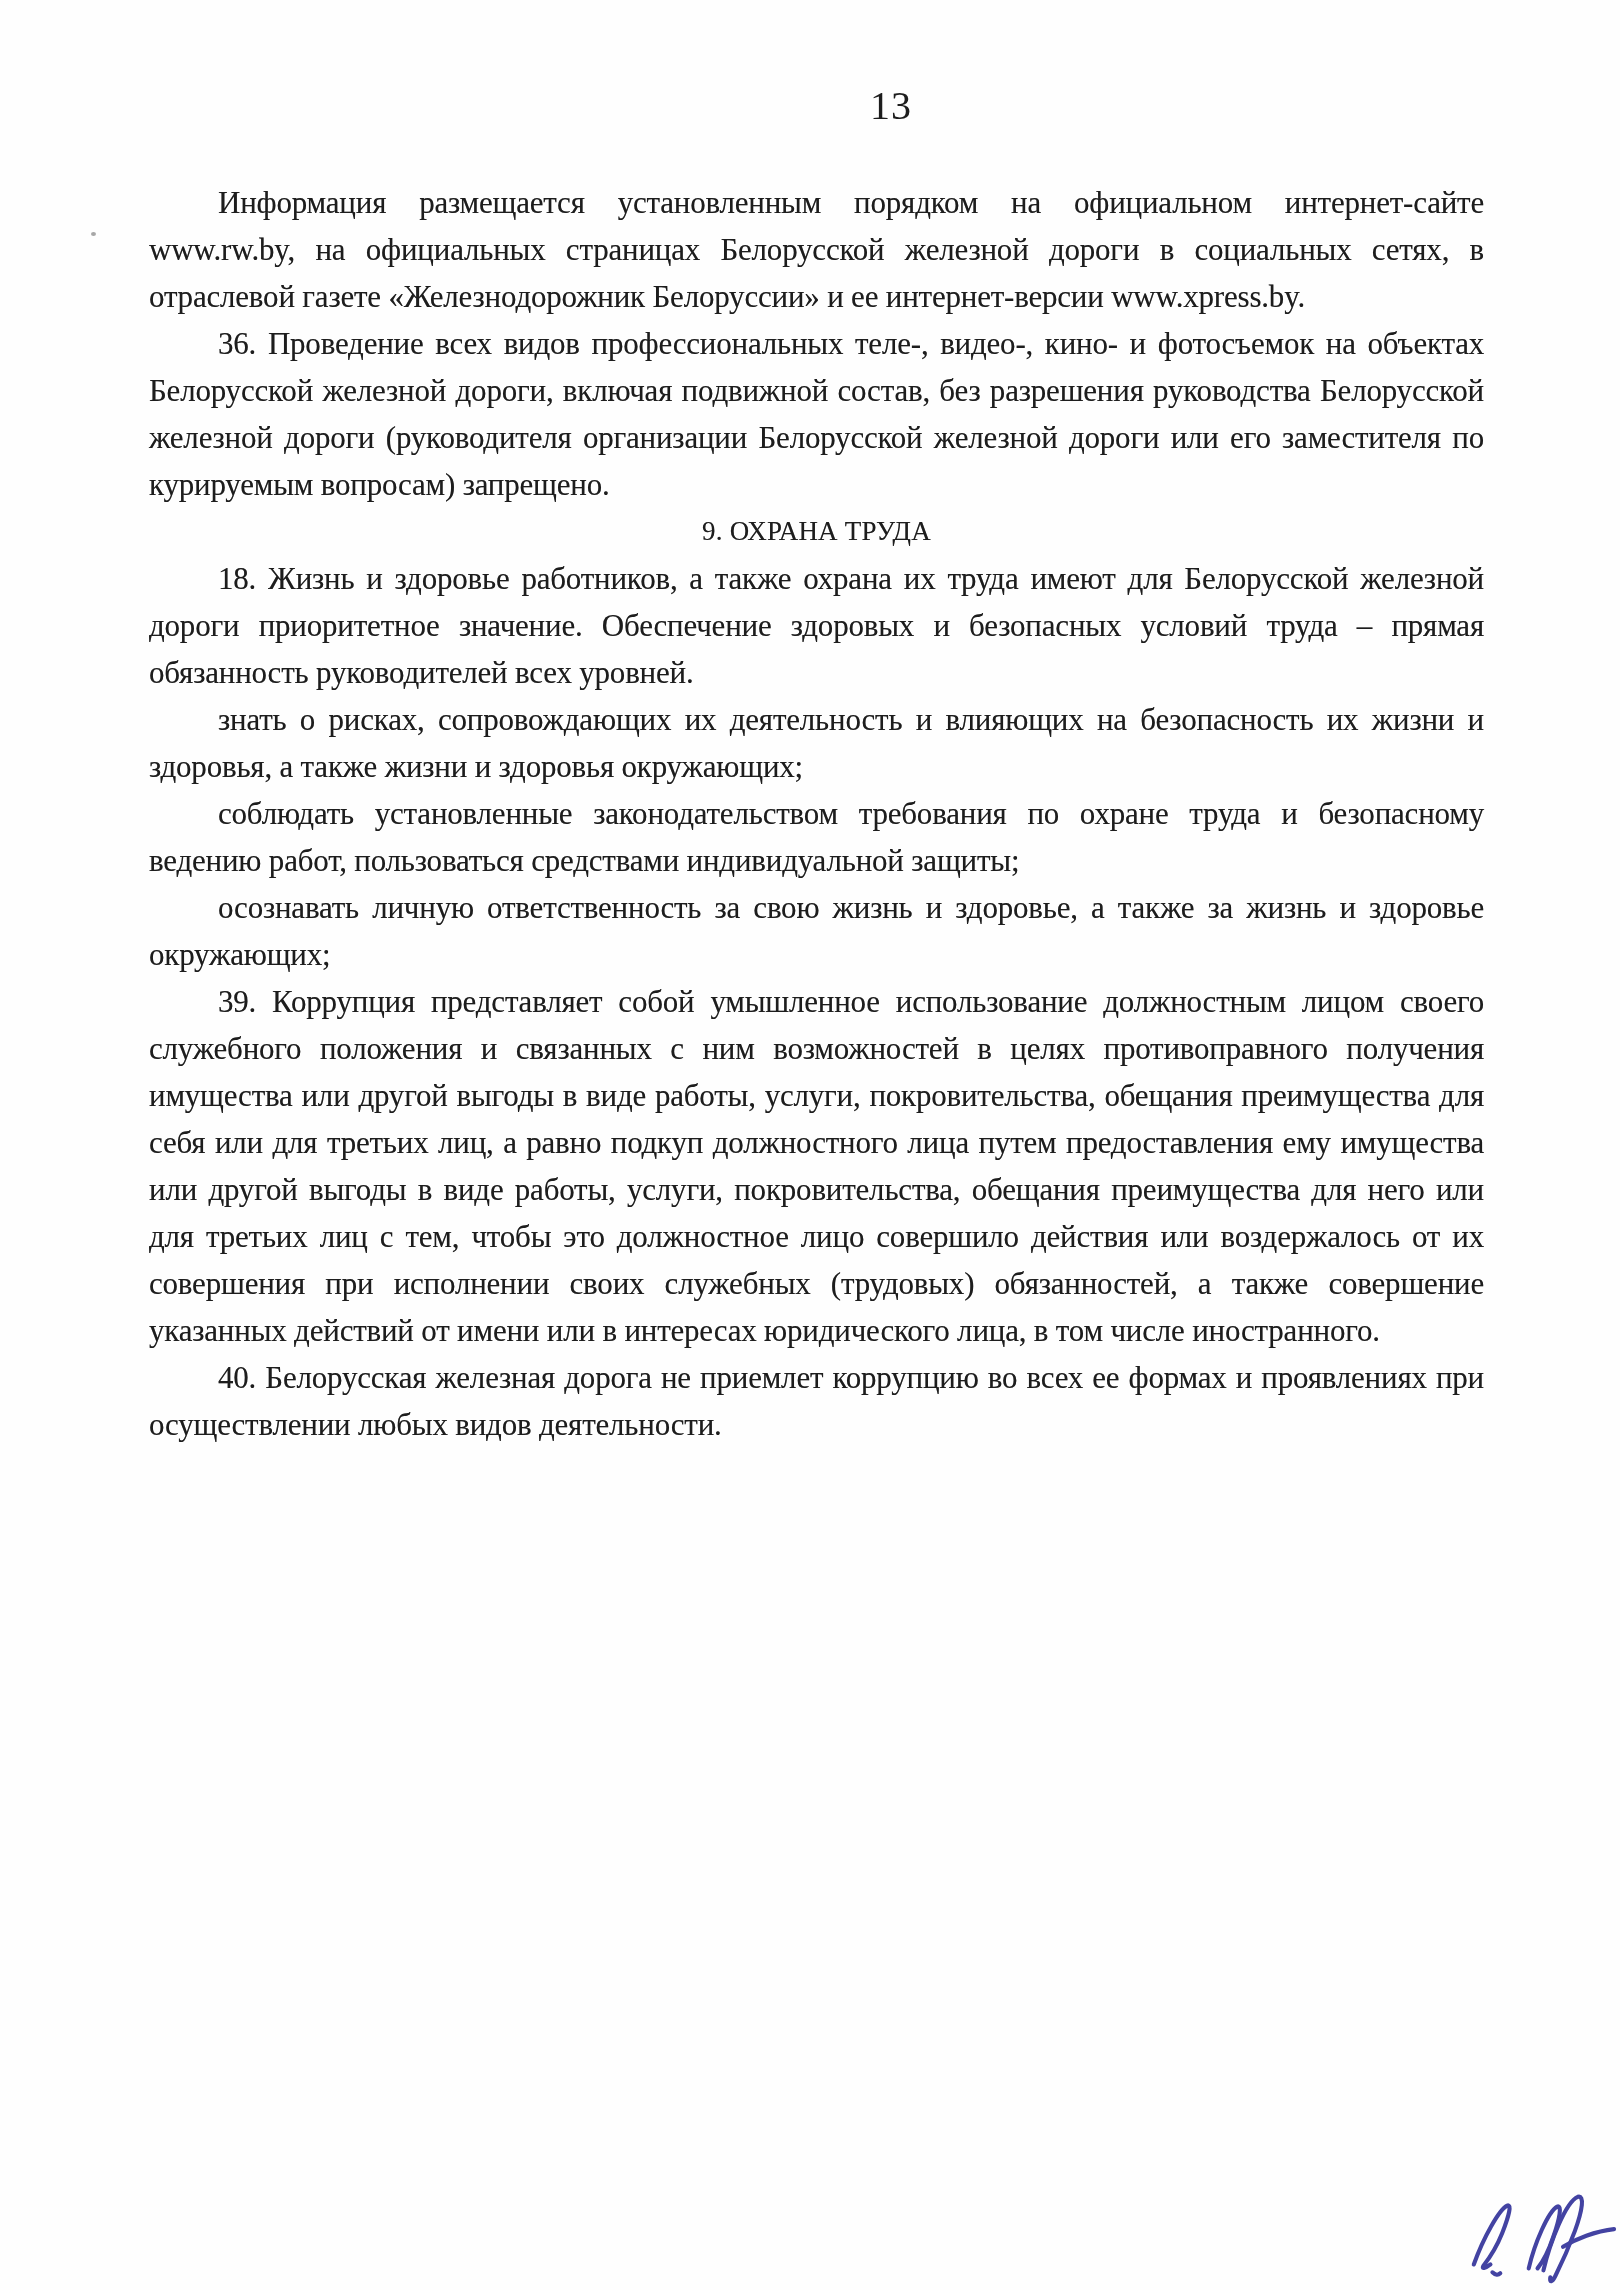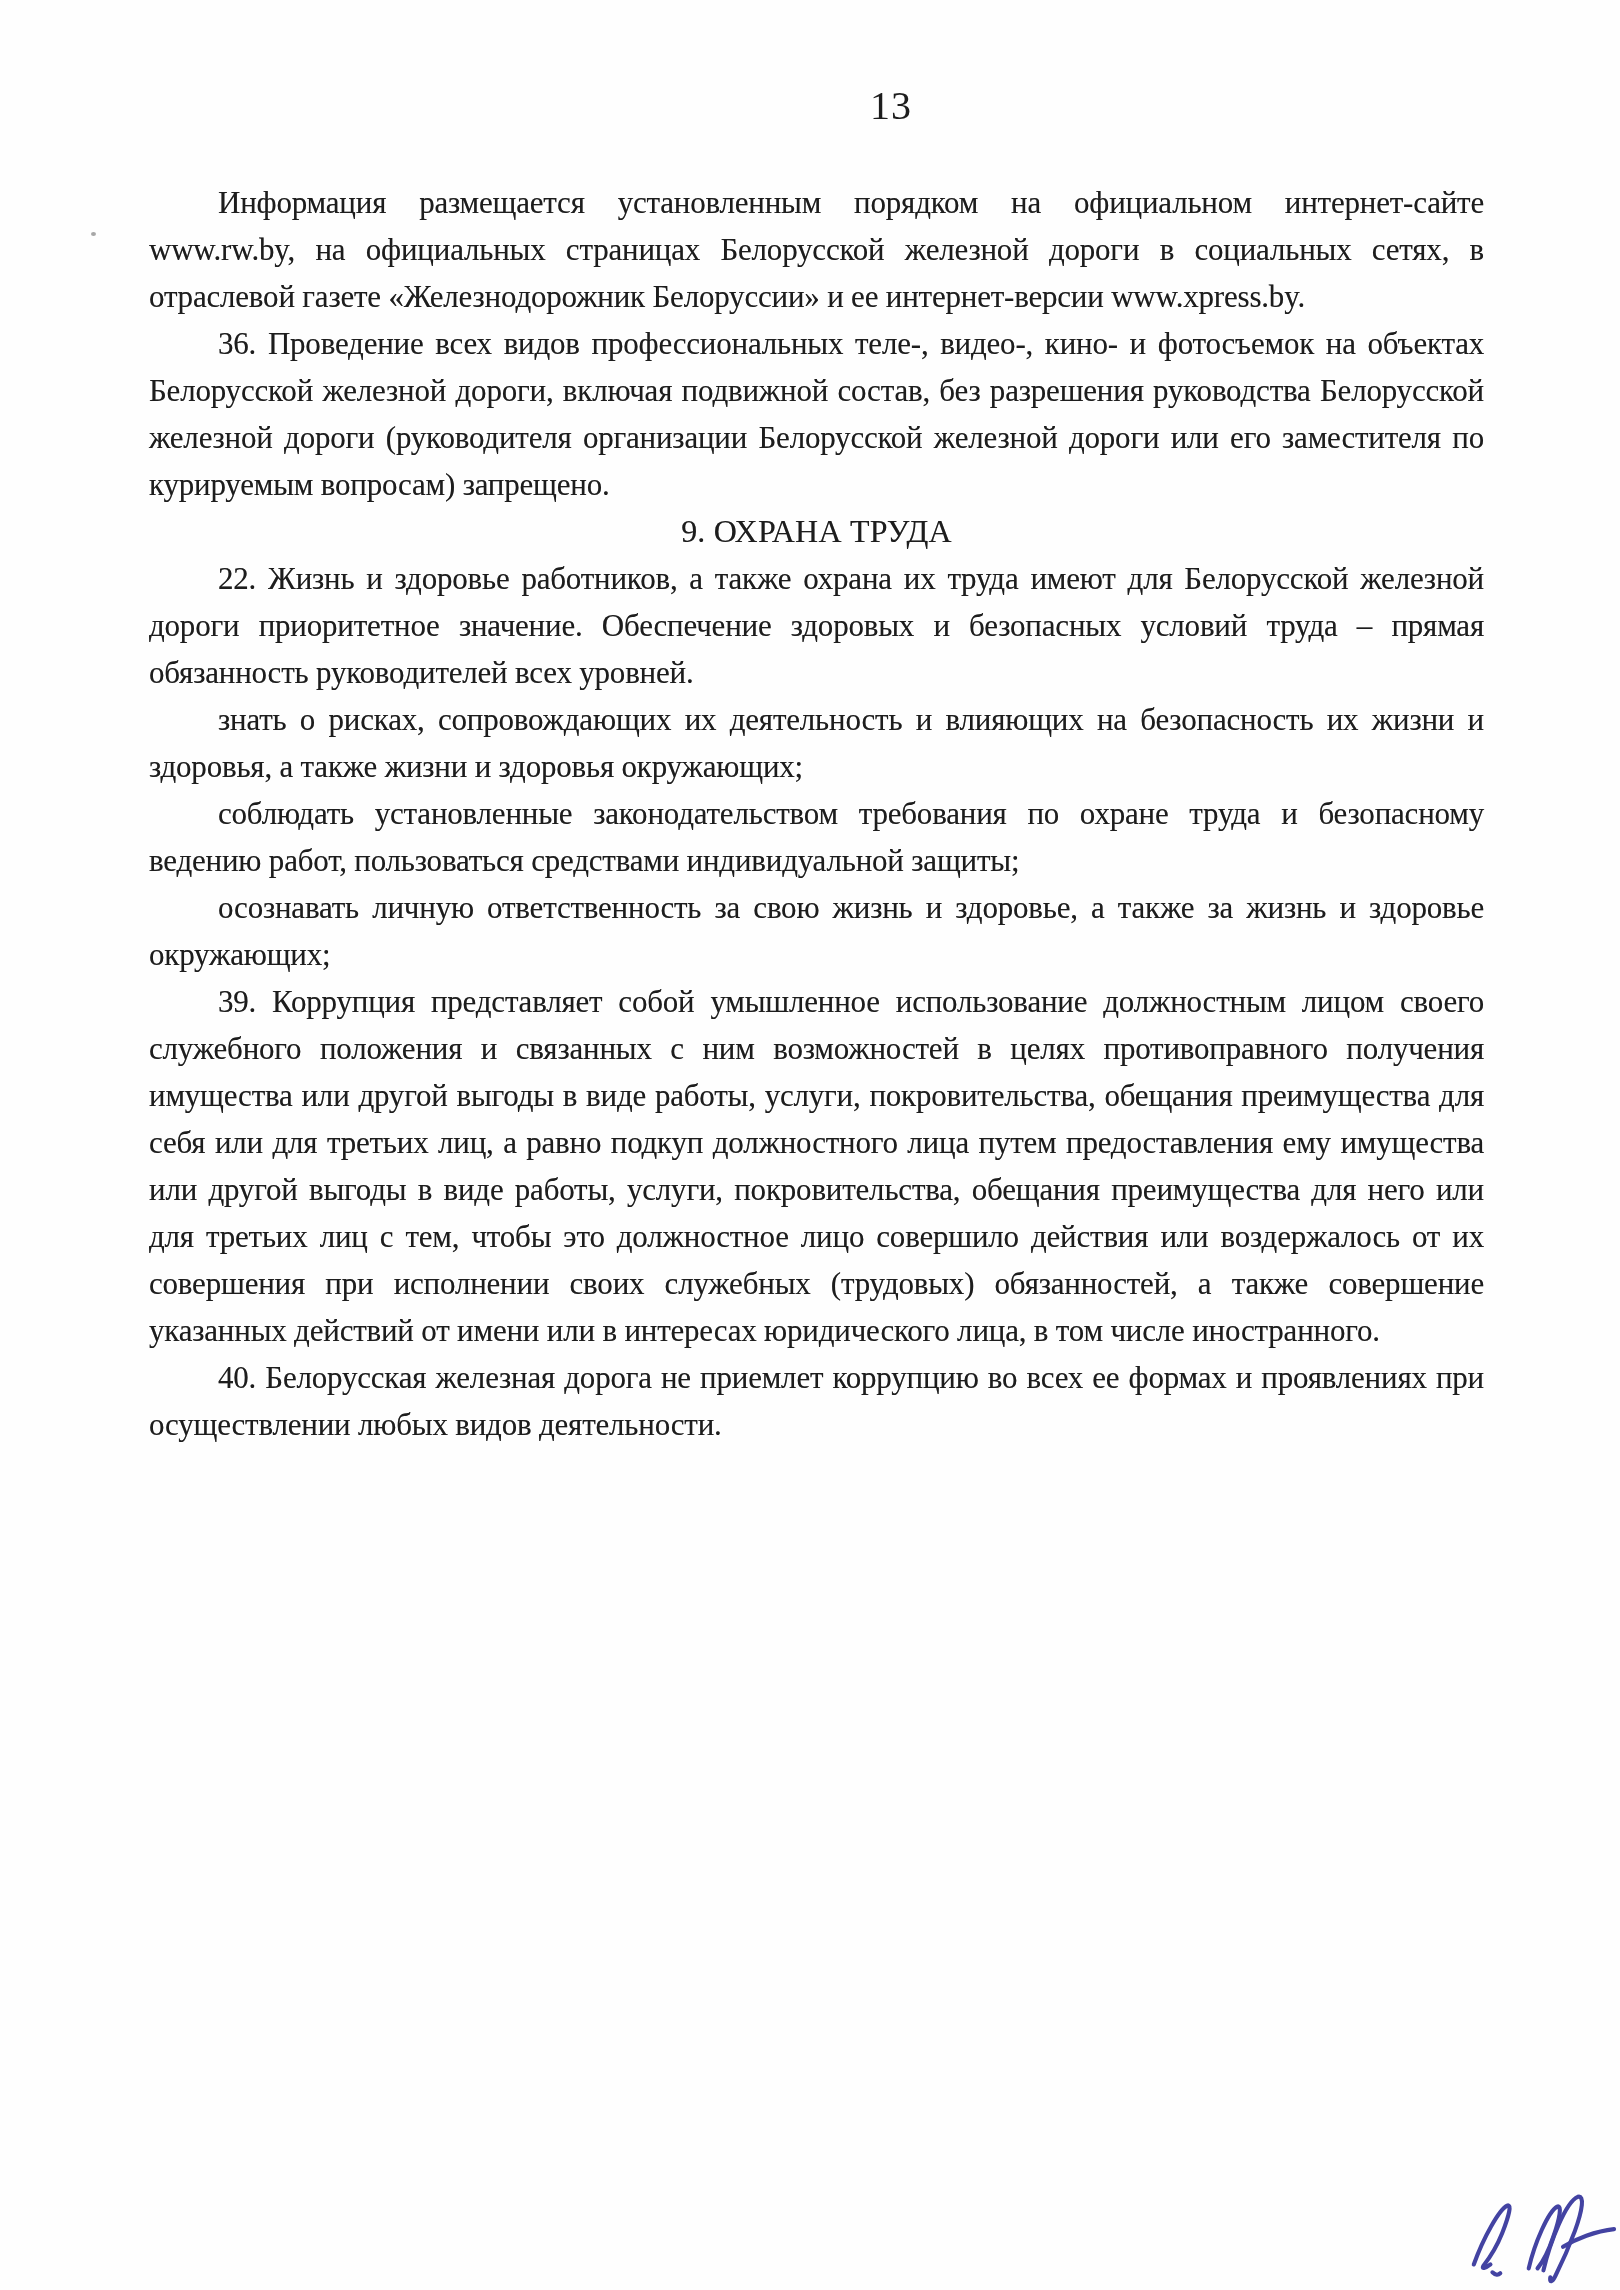--- a/index.html
+++ b/index.html
@@ -41,7 +41,7 @@
   }
   .content h2 {
     margin: 0;
-    font-size: 32px;
+    font-size: 27px;
     font-weight: 400;
     line-height: 47px;
     text-align: center;

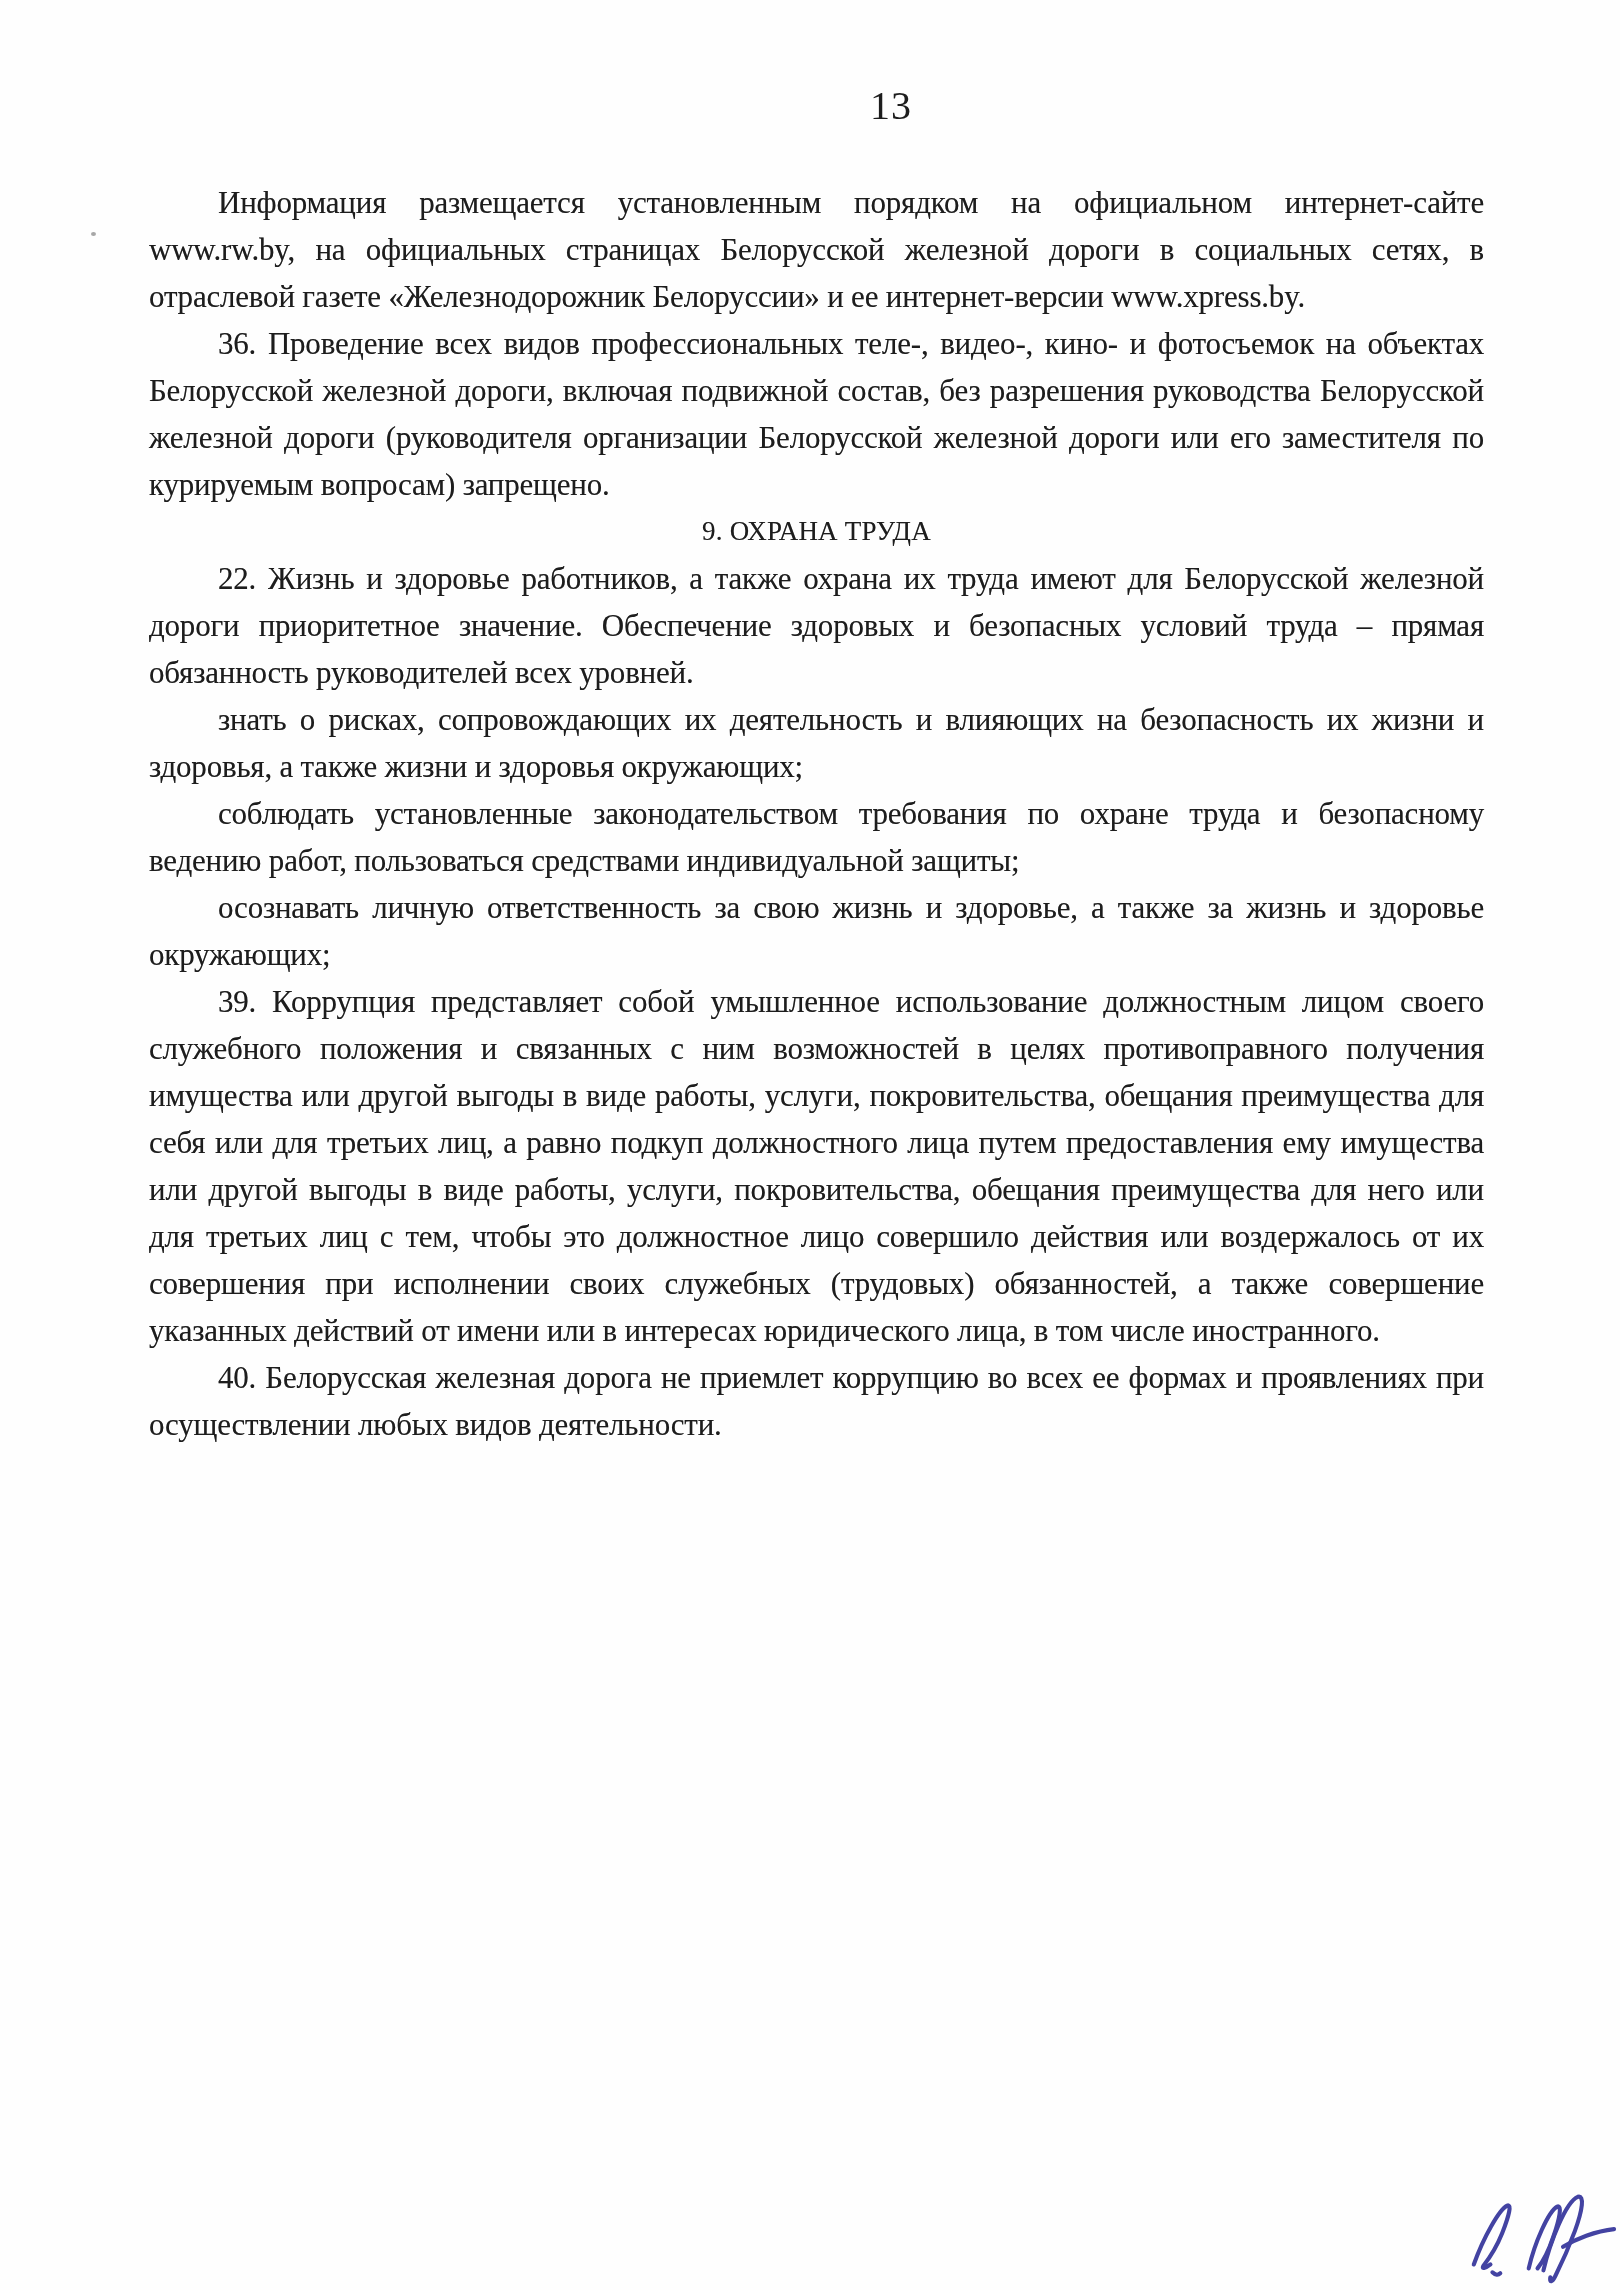--- a/index.html
+++ b/index.html
@@ -91,7 +91,7 @@
 
     <h2 class="heading-9">9. ОХРАНА ТРУДА</h2>
 
-    <p>22. Жизнь и здоровье работников, а также охрана их труда имеют для Белорусской железной дороги приоритетное значение. Обеспечение здоровых и безопасных условий труда – прямая обязанность руководителей всех уровней.</p>
+    <p>18. Жизнь и здоровье работников, а также охрана их труда имеют для Белорусской железной дороги приоритетное значение. Обеспечение здоровых и безопасных условий труда – прямая обязанность руководителей всех уровней.</p>
 
 
     <p>знать о рисках, сопровождающих их деятельность и влияющих на безопасность их жизни и здоровья, а также жизни и здоровья окружающих;</p>

